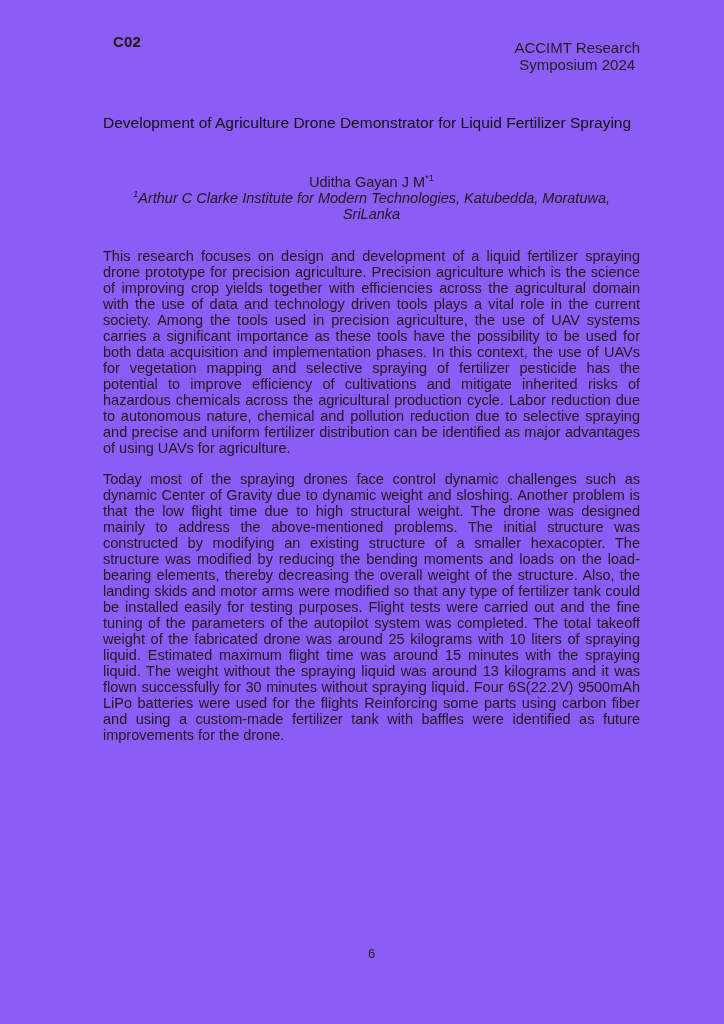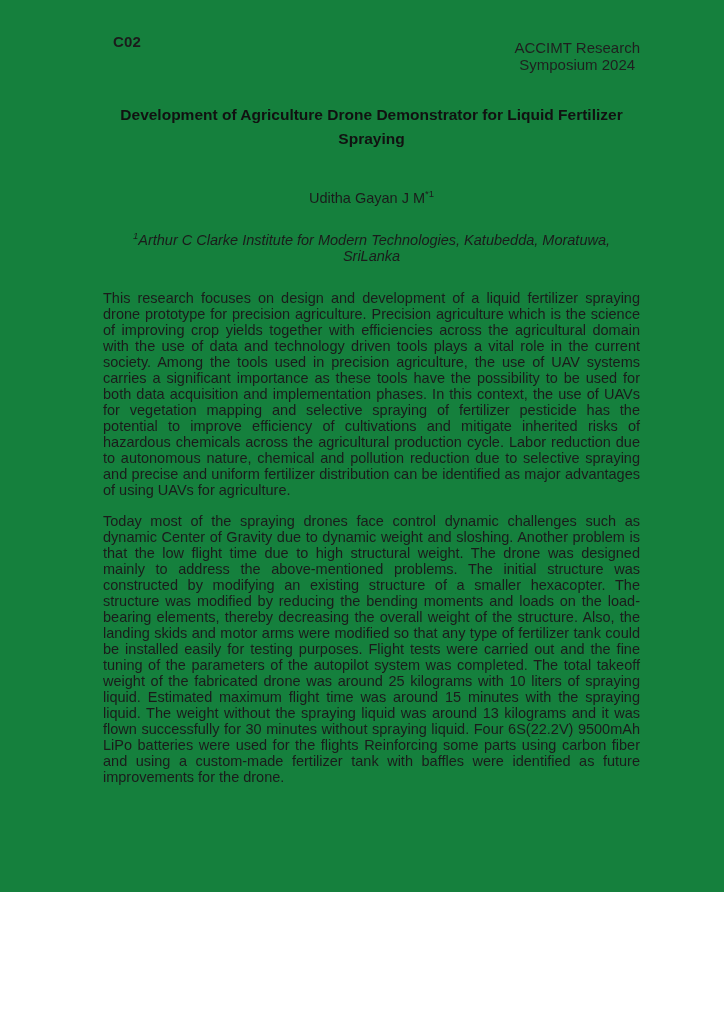--- a/index.html
+++ b/index.html
@@ -10,9 +10,9 @@
   .page {
     position: relative;
     width: 724px;
-    height: 892px;
+    height: 1024px;
     margin: 0 auto;
-    background: #15803d;
+    background: #8b5cf6;
     box-sizing: border-box;
     padding: 30px 84px 0 103px;
     font-family: "Liberation Sans", sans-serif;

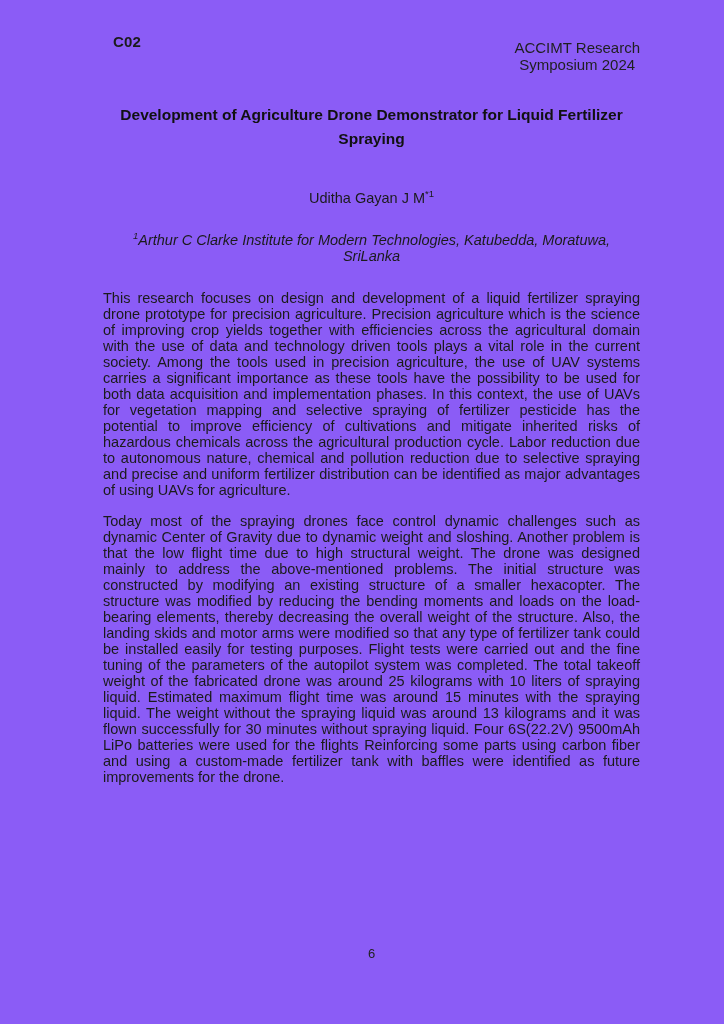--- a/index.html
+++ b/index.html
@@ -39,9 +39,9 @@
     color: #1f1f1f;
   }
   .paper-title {
-    margin-top: 30px;
-    text-align: center;
-    font-weight: bold;
+    margin-top: 38px;
+    text-align: left;
+    font-weight: normal;
     font-size: 15.5px;
     line-height: 24px;
     color: #111111;

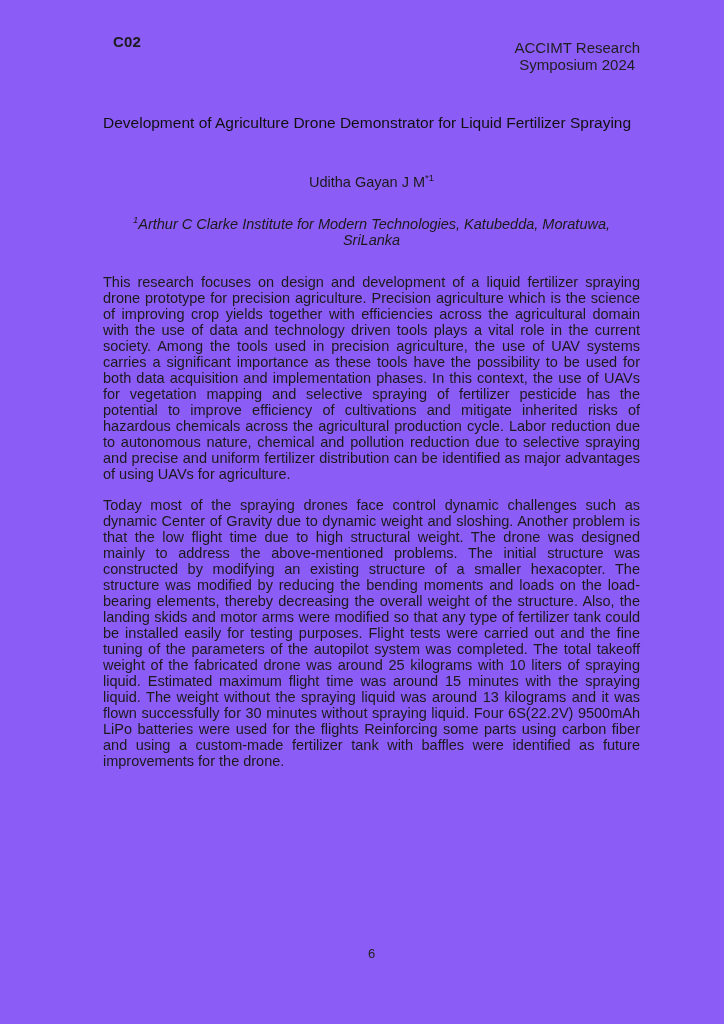--- a/index.html
+++ b/index.html
@@ -56,7 +56,6 @@
     line-height: 0;
   }
   .affiliation-line {
-    margin-top: 26px;
     text-align: center;
     font-size: 14.5px;
     font-style: italic;

